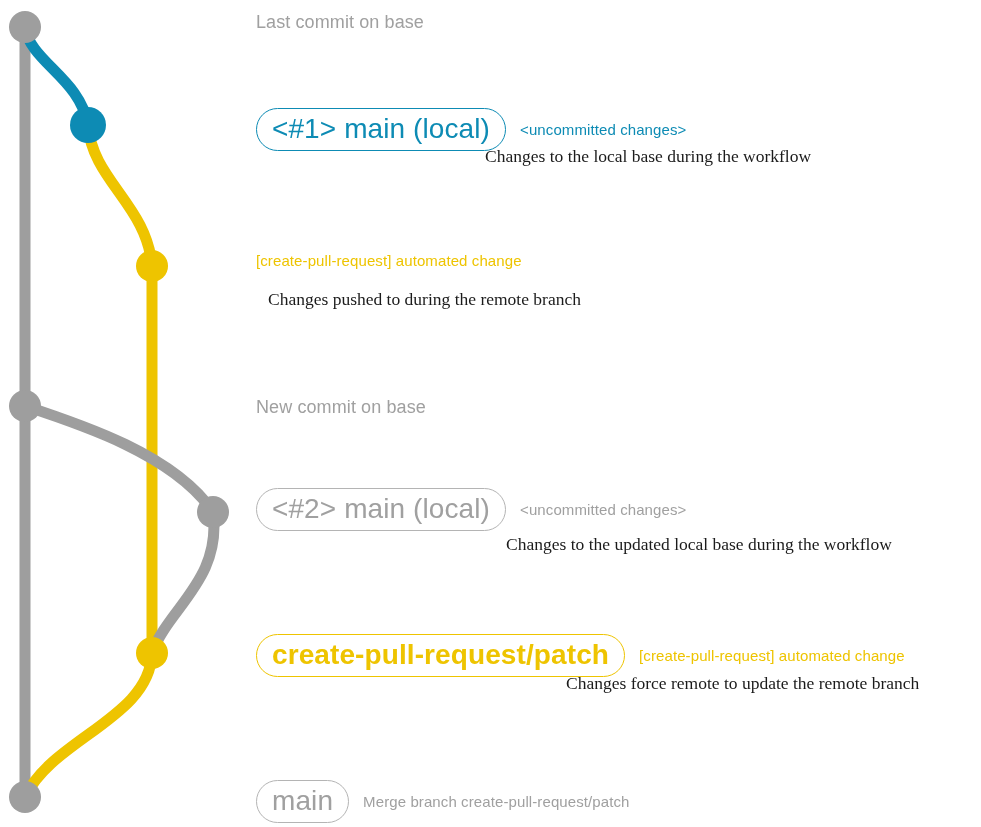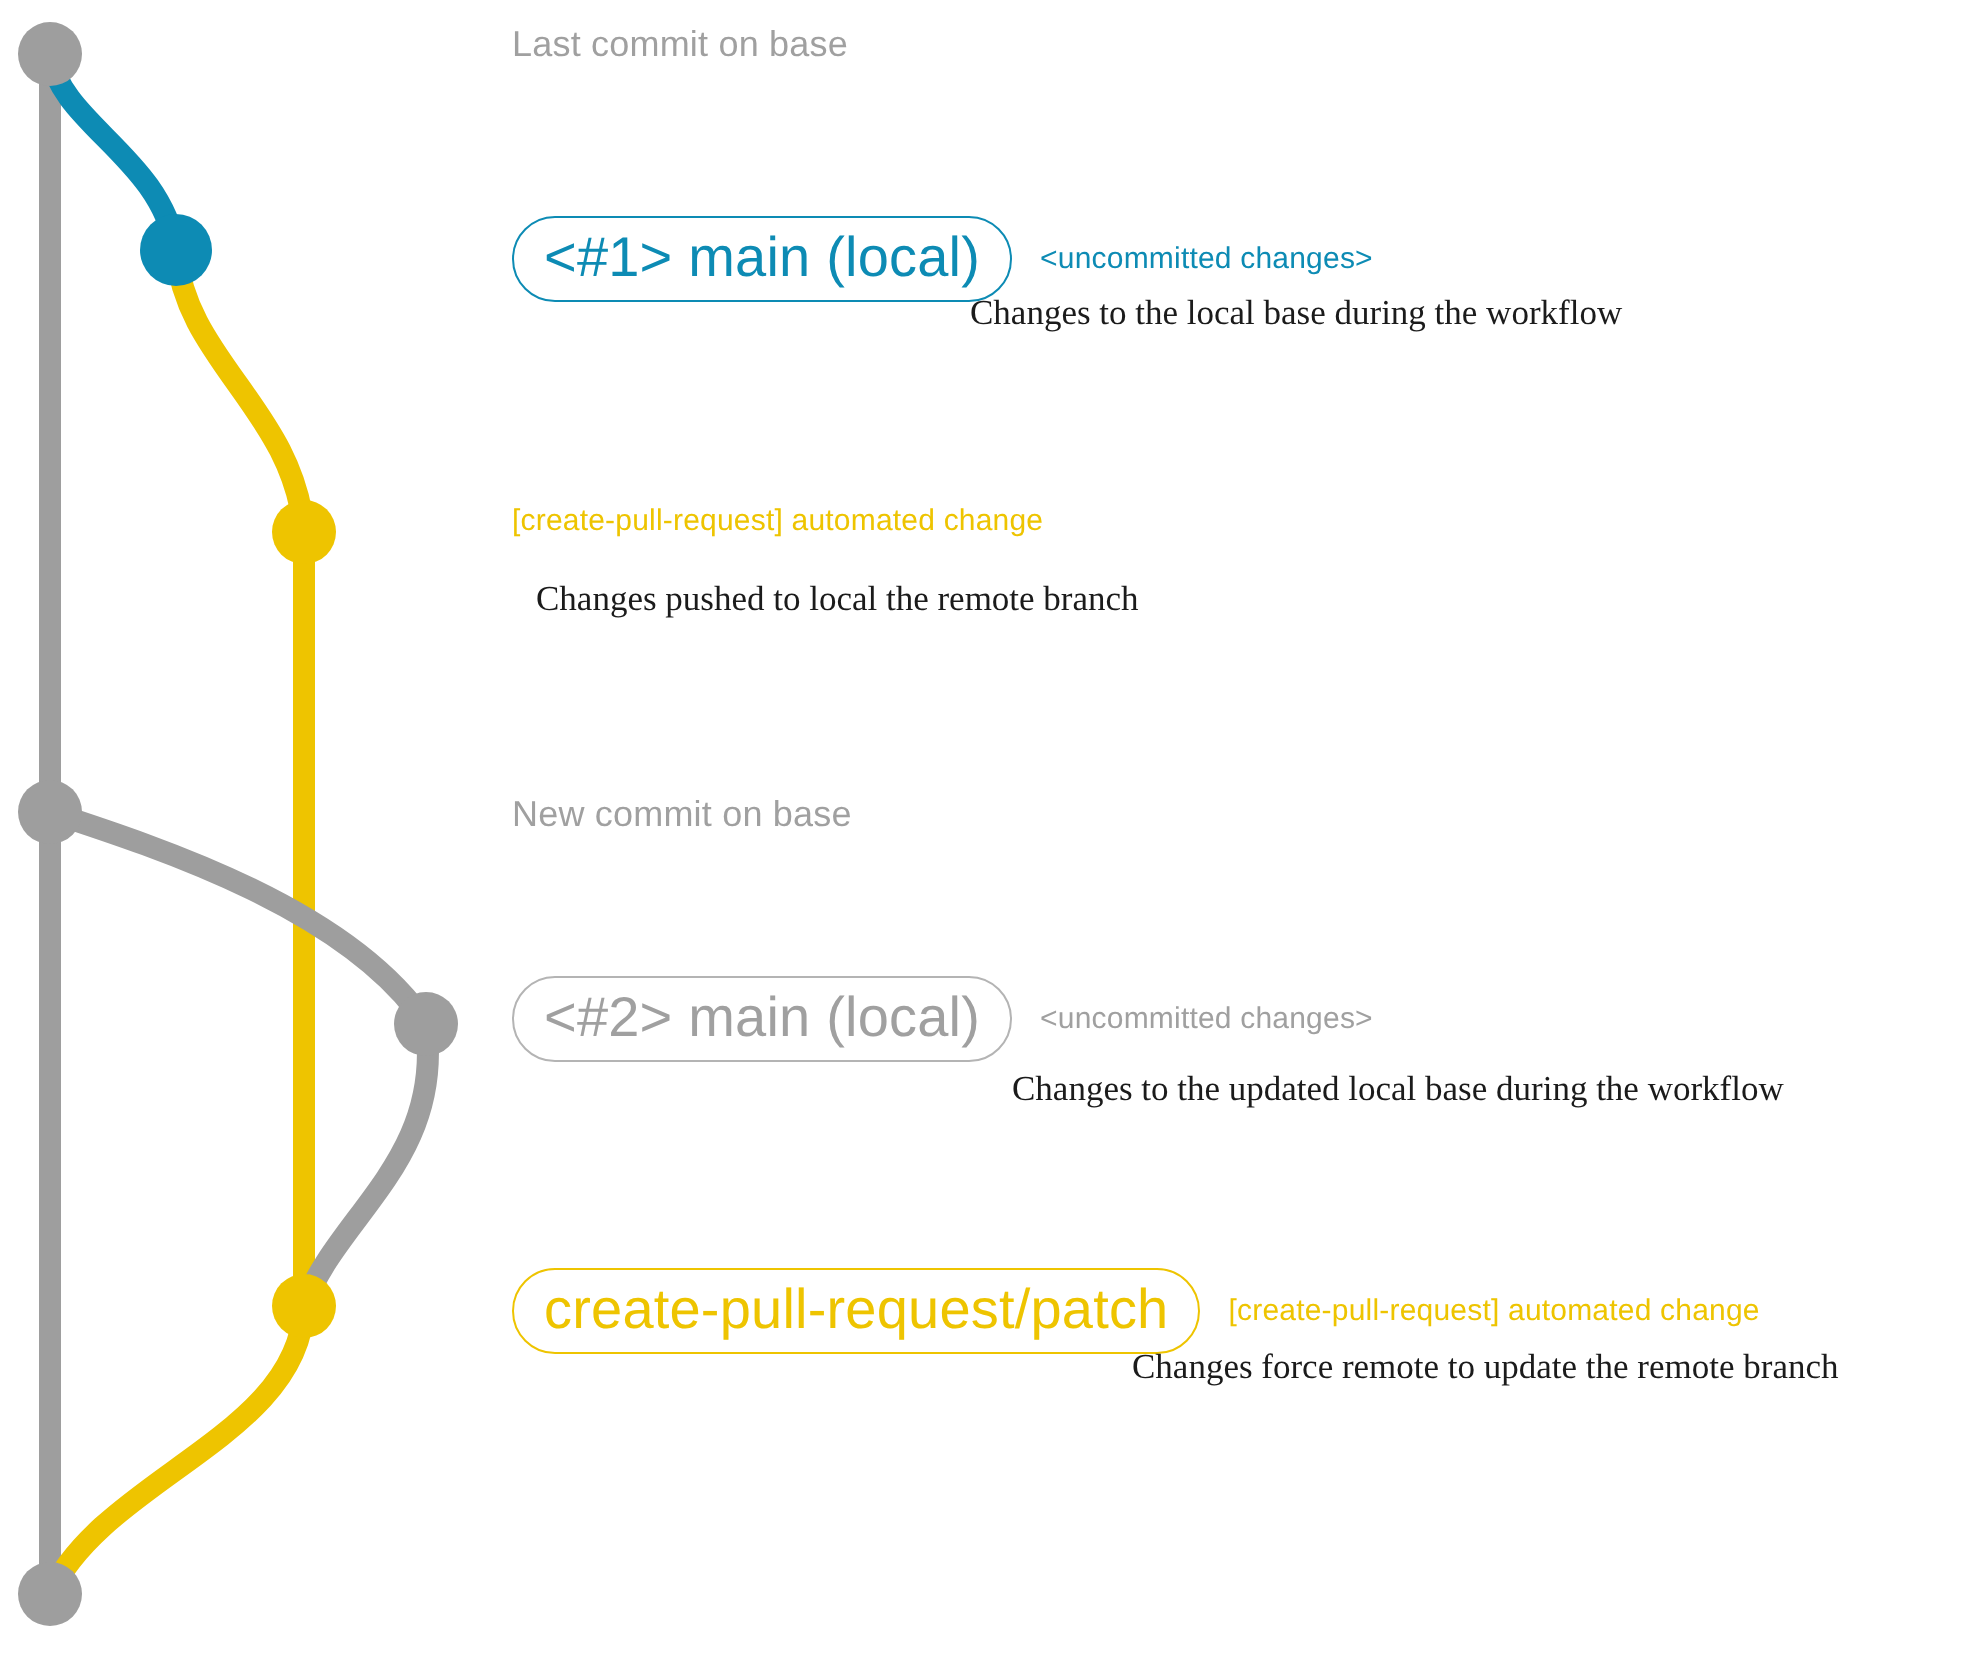--- a/index.html
+++ b/index.html
@@ -138,7 +138,7 @@
   <div class="row" style="left:256px; top:252px;">
     <span class="subject yellow standalone">[create-pull-request] automated change</span>
   </div>
-  <div class="desc" style="left:268px; top:289px;">Changes pushed to local the remote branch</div>
+  <div class="desc" style="left:268px; top:289px;">Changes pushed to during the remote branch</div>
 
   <div class="row" style="left:256px; top:397px;justify-content:center;">
     <span class="heading">New commit on base</span>

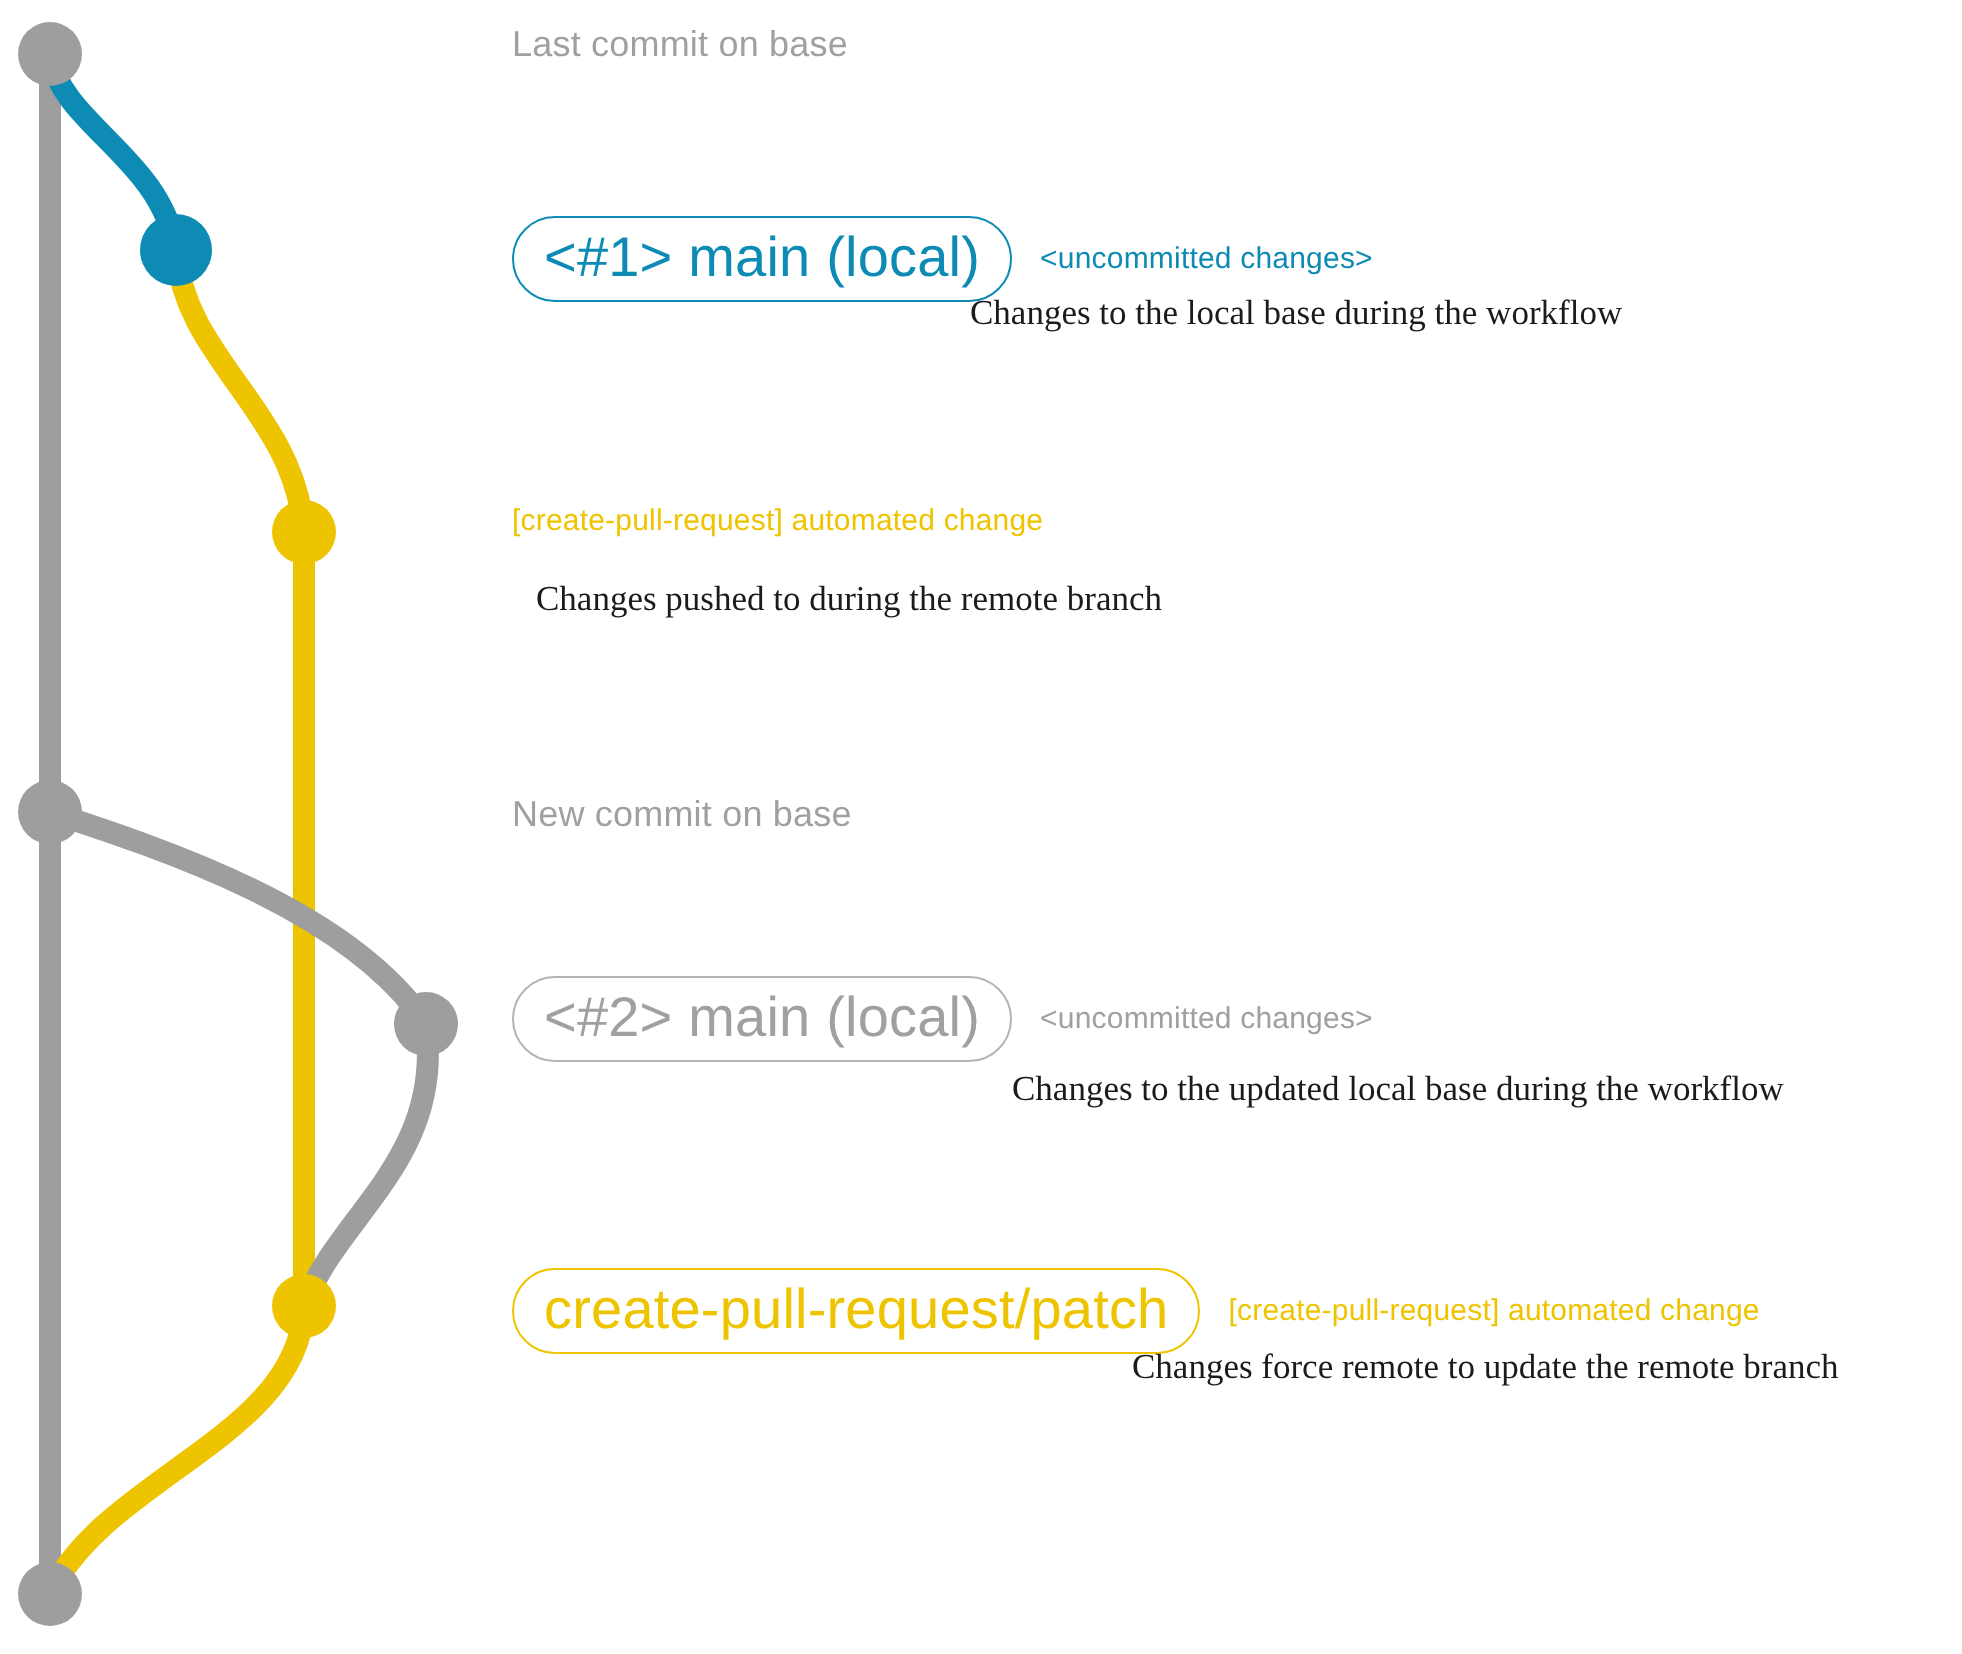--- a/index.html
+++ b/index.html
@@ -64,7 +64,7 @@
   }
   .pill.blue  { color: #0d8bb4; border-color: #0d8bb4; }
   .pill.gray  { color: #a0a0a0; border-color: #b4b4b4; }
-  .pill.yellow{ color: #eec400; border-color: #eec400; }
+  .pill.yellow{ color: #eec400; border-color: #eec400; font-weight: bold; }
 
   
   .subject {

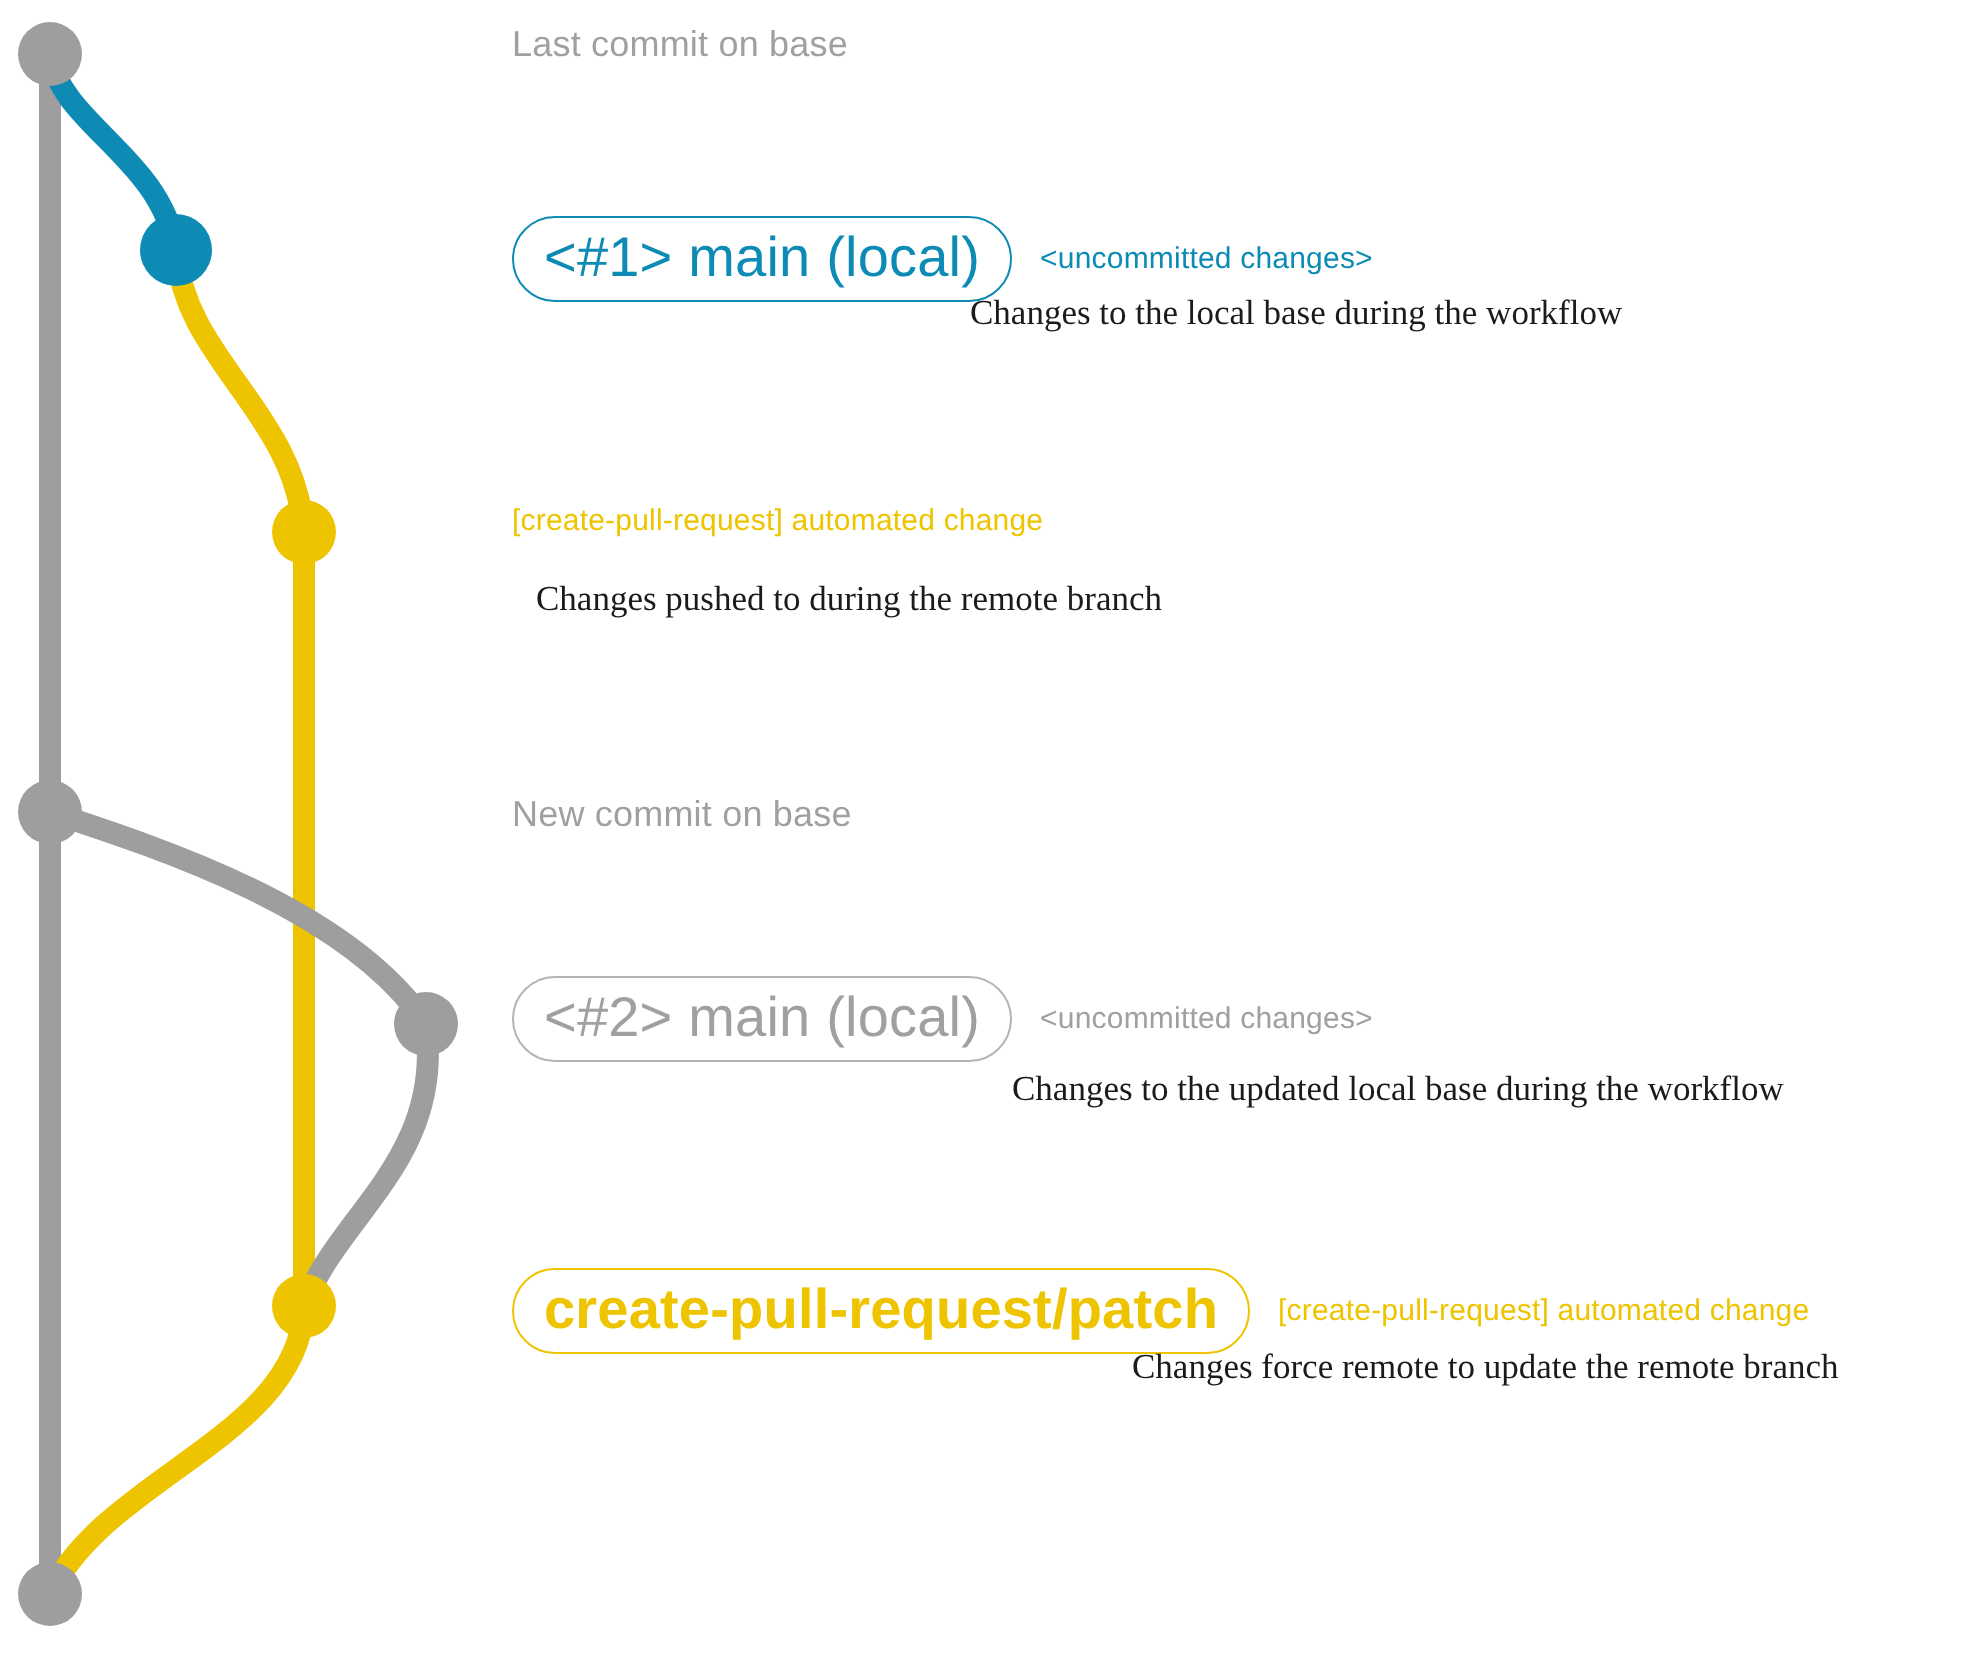--- a/index.html
+++ b/index.html
@@ -156,6 +156,10 @@
   </div>
   <div class="desc" style="left:566px; top:673px;">Changes force remote to update the remote branch</div>
 
+  <div class="row" style="left:256px; top:780px;">
+    <span class="pill gray">main</span>
+    <span class="subject gray">Merge branch create-pull-request/patch</span>
+  </div>
 
 </div>
 

